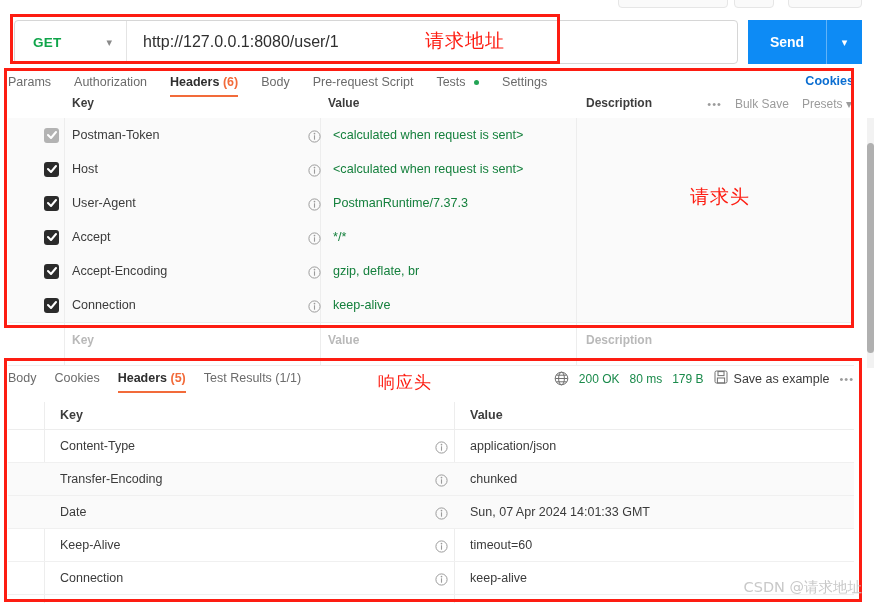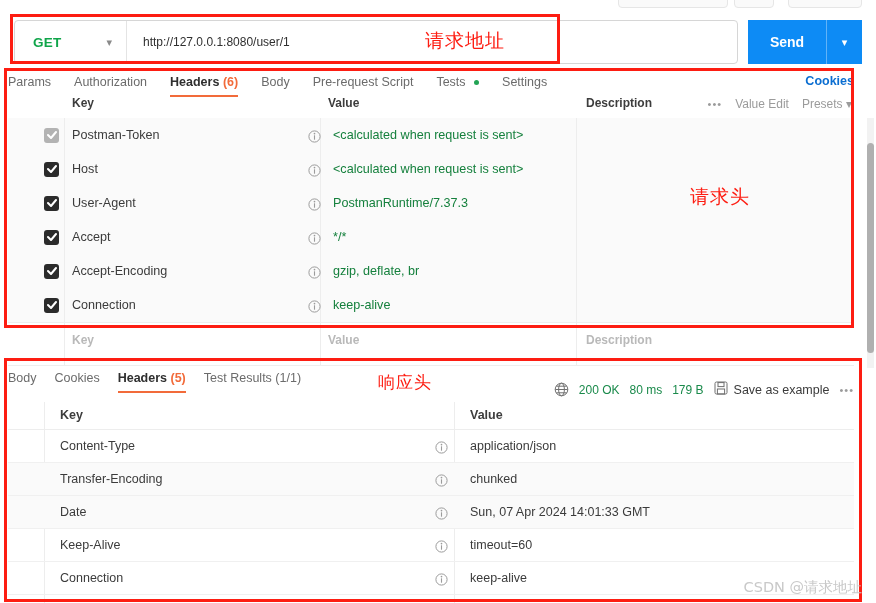--- a/index.html
+++ b/index.html
@@ -36,7 +36,7 @@
   .chev { color: #8a8a8a; font-size: 11px; line-height: 1; }
   .url-input {
     flex: 1; display: flex; align-items: center; padding-left: 16px;
-    color: #2f2f2f; font-size: 12px; white-space: nowrap; overflow: hidden;
+    color: #2f2f2f; font-size: 16px; white-space: nowrap; overflow: hidden;
   }
   .send-wrap {
     margin-left: 10px; display: flex; align-items: stretch;

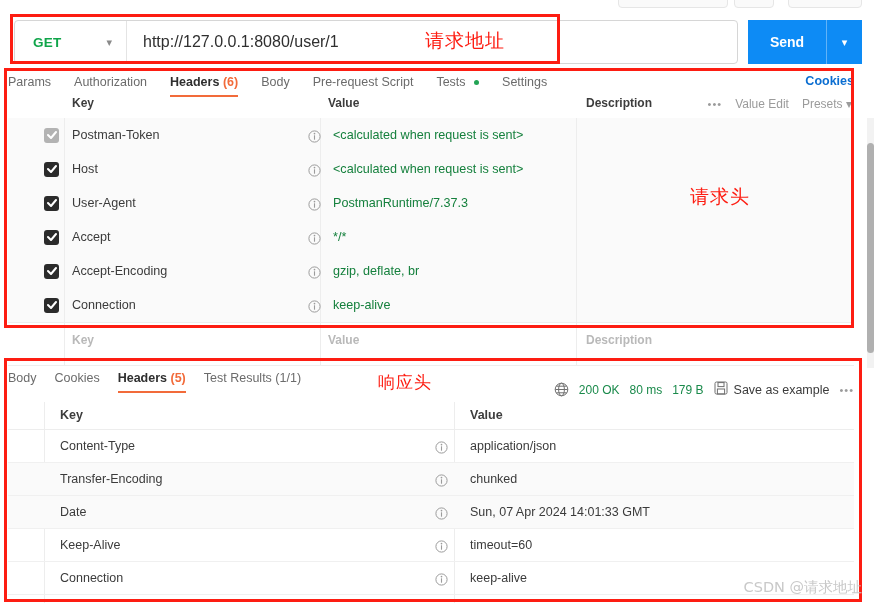--- a/index.html
+++ b/index.html
@@ -226,7 +226,7 @@
   </div>
   <div class="bulk-tools">
     <span class="dots3">•••</span>
-    <span>Value Edit</span>
+    <span>Bulk Save</span>
     <span>
       <span>Presets</span>
       <span> ▾</span>

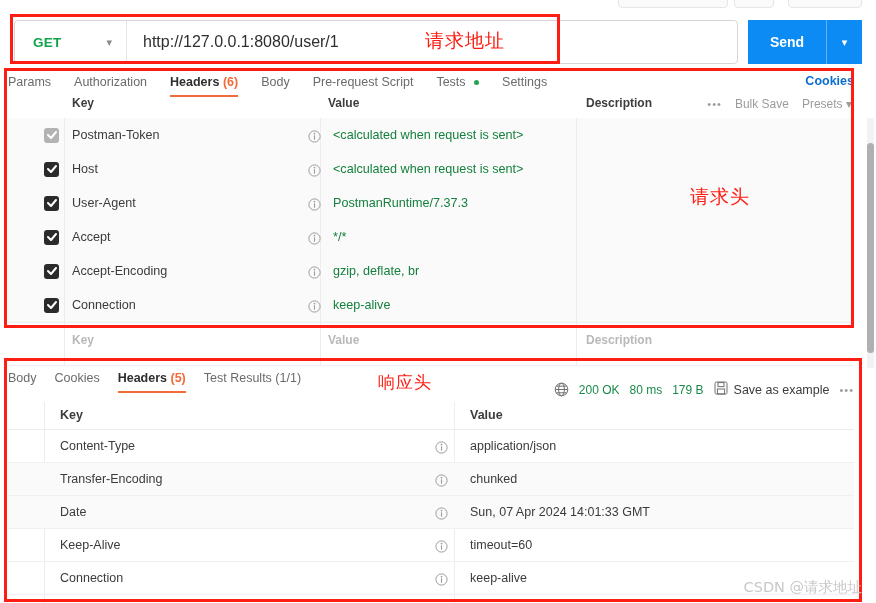--- a/index.html
+++ b/index.html
@@ -130,7 +130,7 @@
   .res-status {
     position: absolute; right: 22px; top: 370px;
     display: flex; align-items: center; gap: 10px;
-    font-size: 12px; color: #3b3b3b; margin-top: 11px;
+    font-size: 12px; color: #3b3b3b;
   }
   .stat-green { color: #1a8a4b; font-size: 12px; }
   .globe { width: 15px; height: 15px; }

